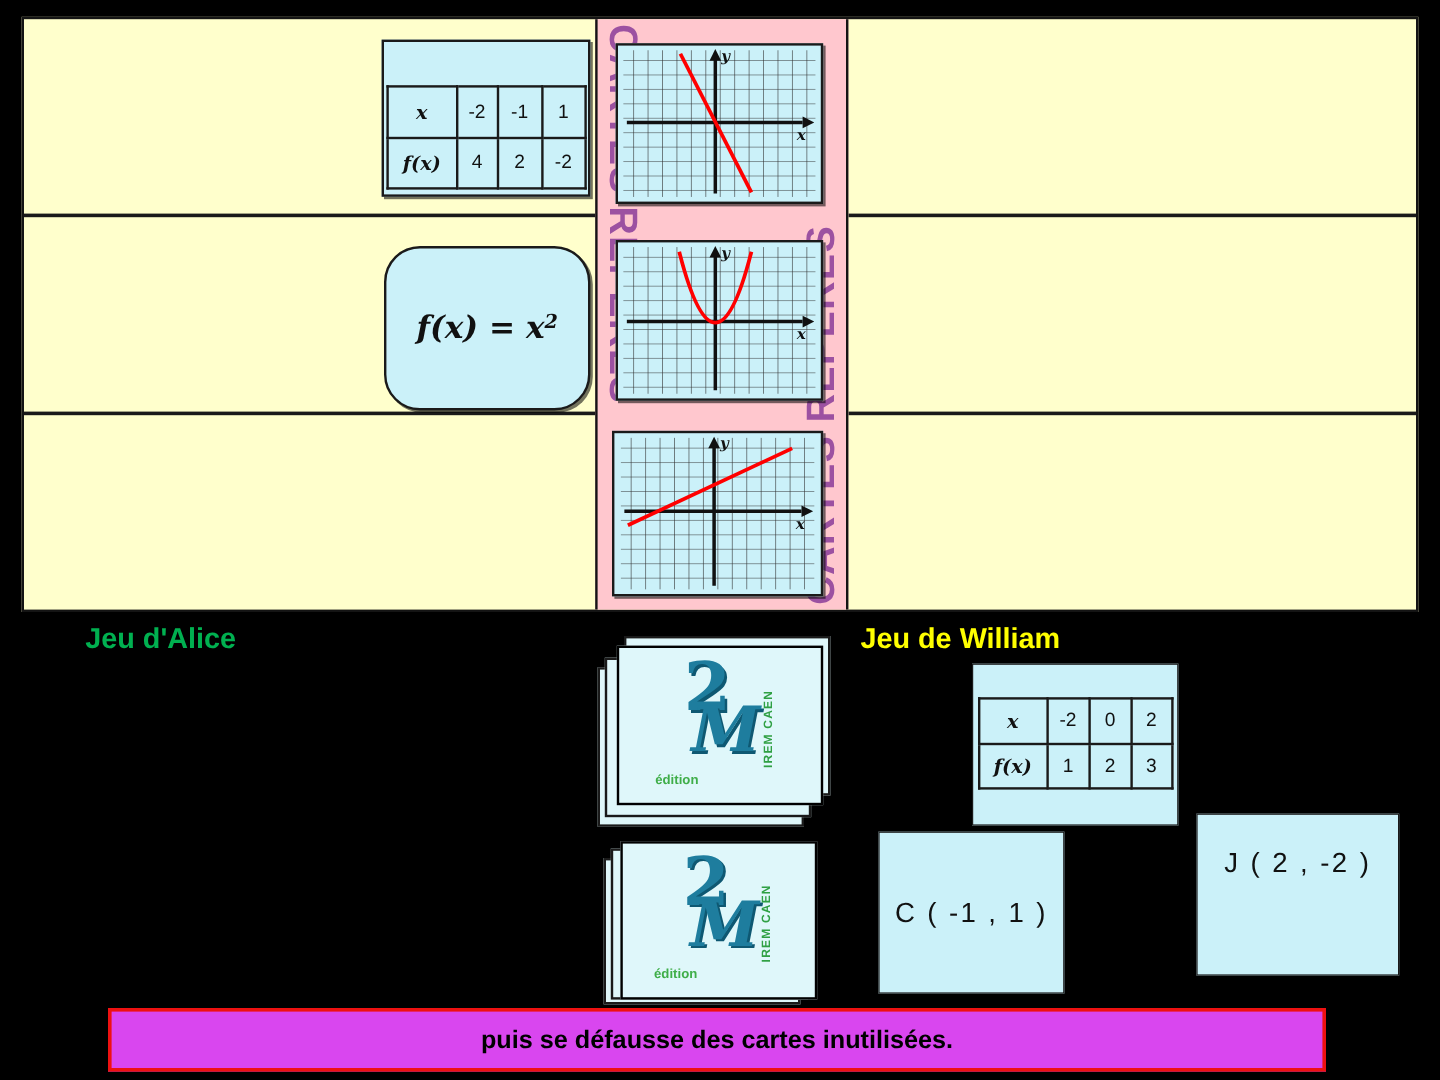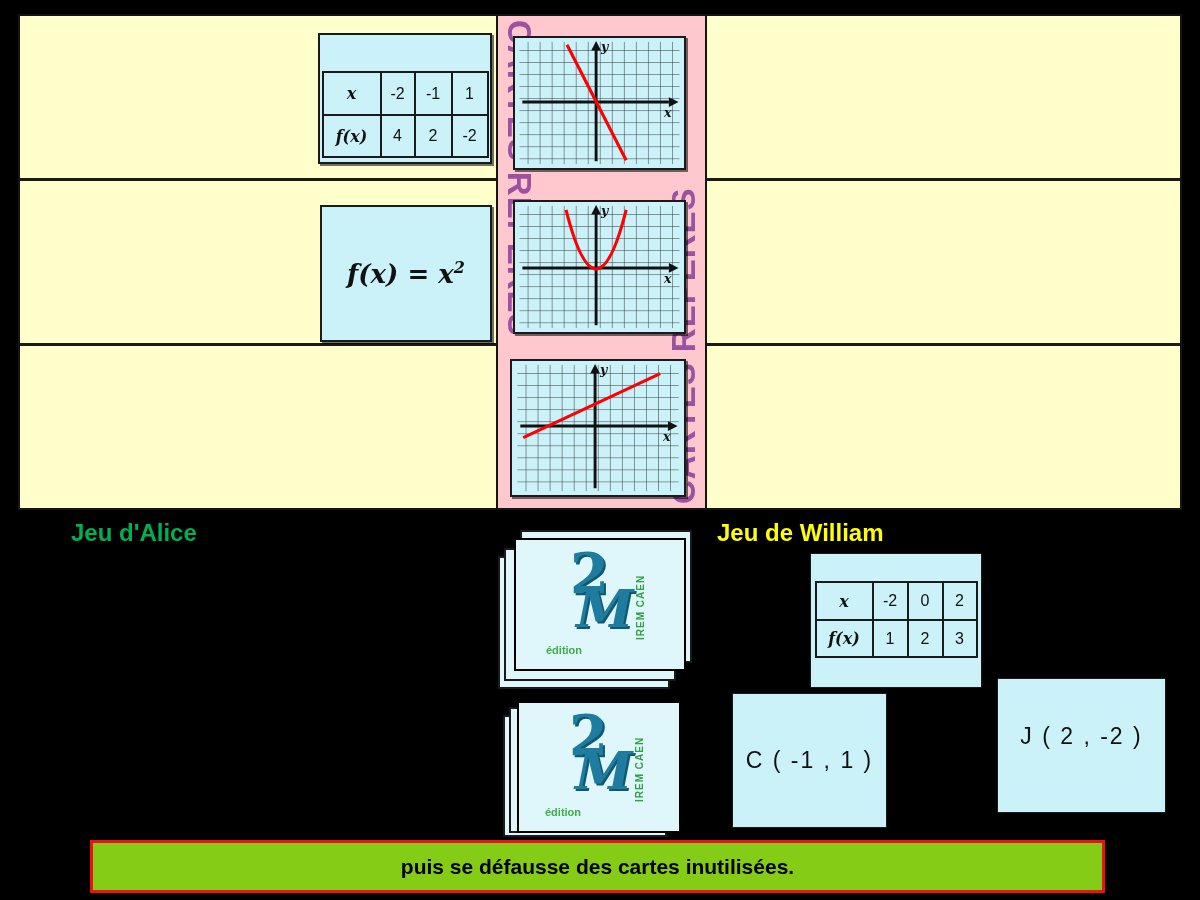--- a/index.html
+++ b/index.html
@@ -34,7 +34,7 @@
   
   .formula{display:flex;align-items:center;justify-content:center;
            font-family:"DejaVu Serif",serif;font-style:italic;font-weight:700;
-           font-size:26px;color:#111;}
+           font-size:26px;color:#111;border-radius:30px;}
   .formula sup{font-size:16px;margin-top:-12px;}
   .mathtext{display:flex;align-items:center;justify-content:center;
             font-family:"DejaVu Serif",serif;font-style:italic;

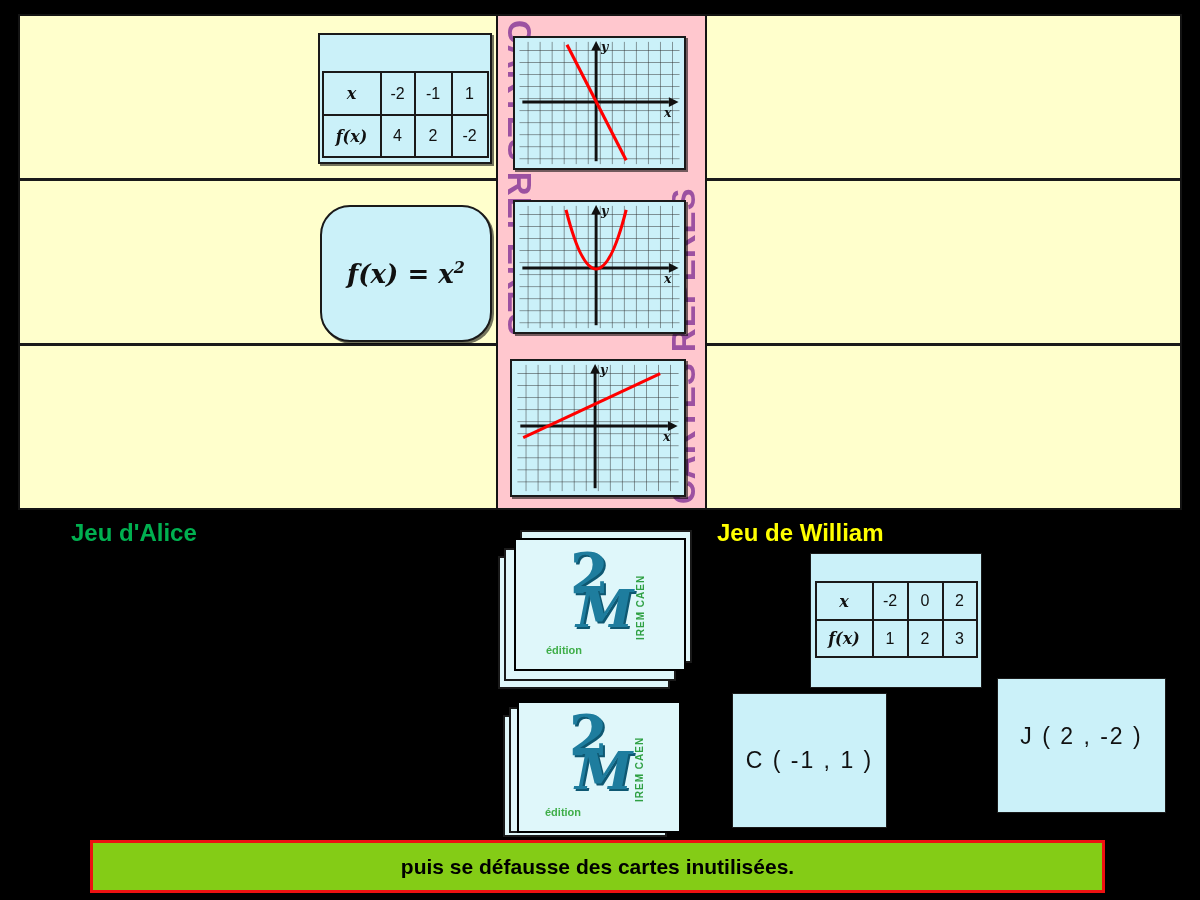--- a/index.html
+++ b/index.html
@@ -224,7 +224,7 @@
     <span>C ( -1 , 1 )</span>
   </div>
 
-  <div class="abs card pointtext" style="left:997px;top:678px;width:169px;height:135px;box-shadow:none;border-width:1.5px;align-items:flex-start;padding-top:44px;">
+  <div class="abs card pointtext" style="left:997px;top:678px;width:169px;height:135px;box-shadow:none;border-width:1.5px;align-items:flex-start;padding-top:27px;">
     <span>J ( 2 , -2 )</span>
   </div>
 

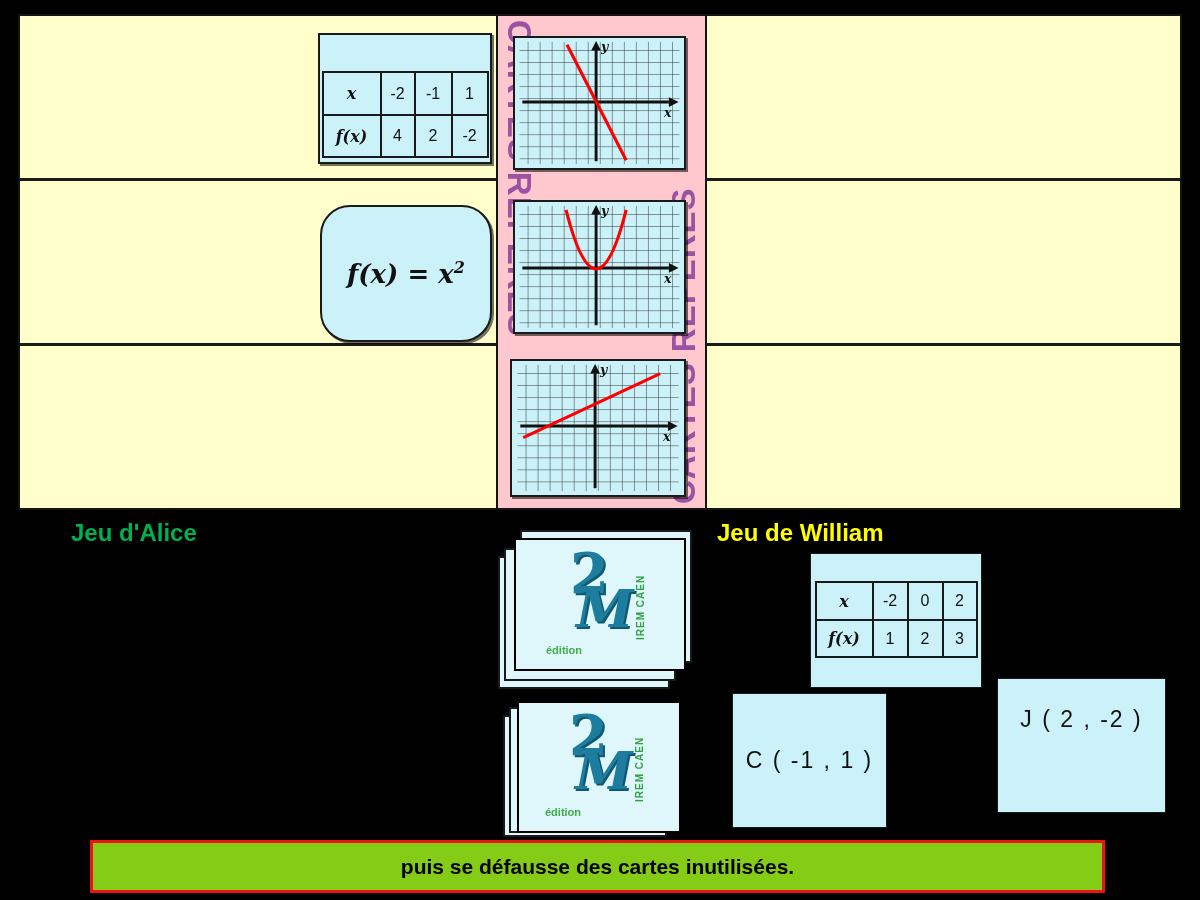--- a/index.html
+++ b/index.html
@@ -70,7 +70,7 @@
            font-size:11px;color:#3FAE49;}
 
   
-  .footer{left:90px;top:840px;width:1015px;height:53px;background:#84cc16;
+  .footer{left:90px;top:840px;width:1015px;height:53px;background:#d946ef;
           border:3px solid #EE1111;box-sizing:border-box;display:flex;
           align-items:center;justify-content:center;font-weight:700;font-size:21px;color:#000;}
 </style>

